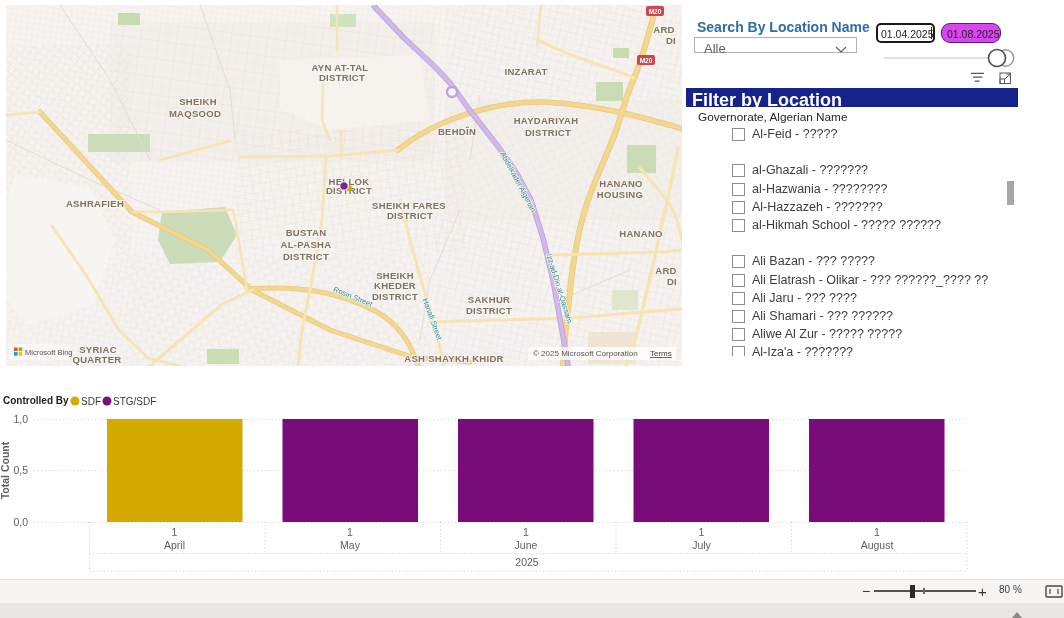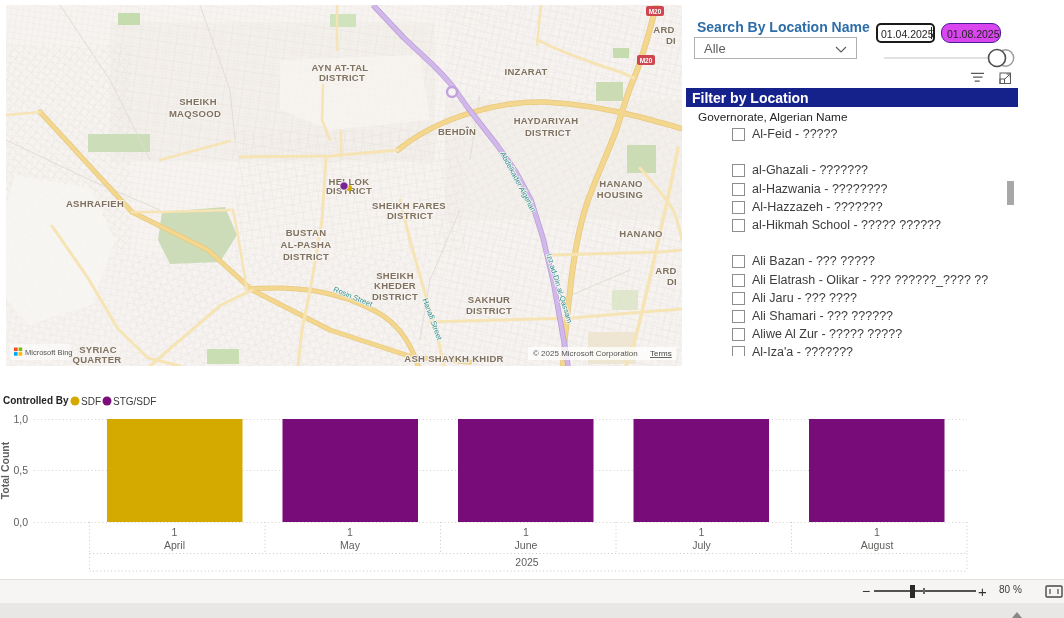--- a/index.html
+++ b/index.html
@@ -18,7 +18,7 @@
 <body>
 
 <div class="abs" style="left:697px;top:19px;font-size:14px;font-weight:bold;color:#2e6da8">Search By Location Name</div>
-<div class="abs" style="left:694px;top:37px;width:163px;height:22px;border:1px solid #b3b0ad;background:#fff">
+<div class="abs" style="left:694px;top:37px;width:163px;height:16px;border:1px solid #b3b0ad;background:#fff">
   <div class="abs" style="left:9px;top:3px;font-size:13px;color:#605e5c">Alle</div>
   <svg class="abs" style="left:140px;top:8px" width="12" height="7">
       <path d="M1,1 L6,6 L11,1" fill="none" stroke="#605e5c" stroke-width="1.2"></path>

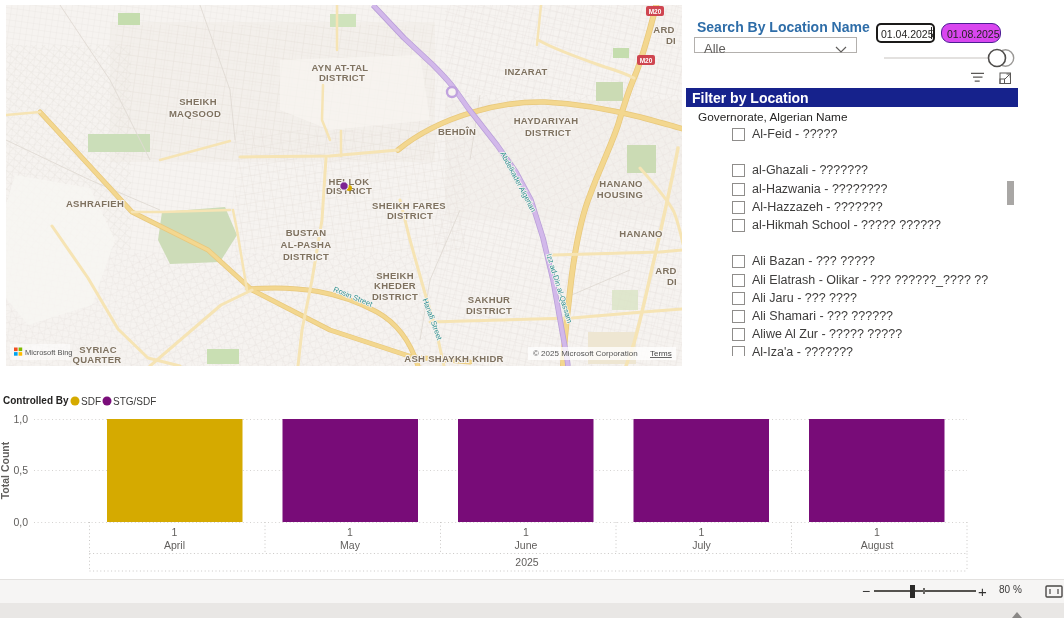--- a/index.html
+++ b/index.html
@@ -47,7 +47,7 @@
 </svg>
 
 <div class="abs" style="left:686px;top:88px;width:332px;height:19px;background:#16228c">
-  <div class="abs" style="left:6px;top:2px;font-size:14px;font-weight:bold;color:#fff">Filter by Location</div>
+  <div class="abs" style="left:6px;top:2px;font-size:18px;font-weight:bold;color:#fff">Filter by Location</div>
 </div>
 <div class="abs" style="left:698px;top:110px;font-size:11.8px;color:#252423">Governorate, Algerian Name</div>
 <div class="abs" style="left:686px;top:108px;width:332px;height:248px;overflow:hidden">

